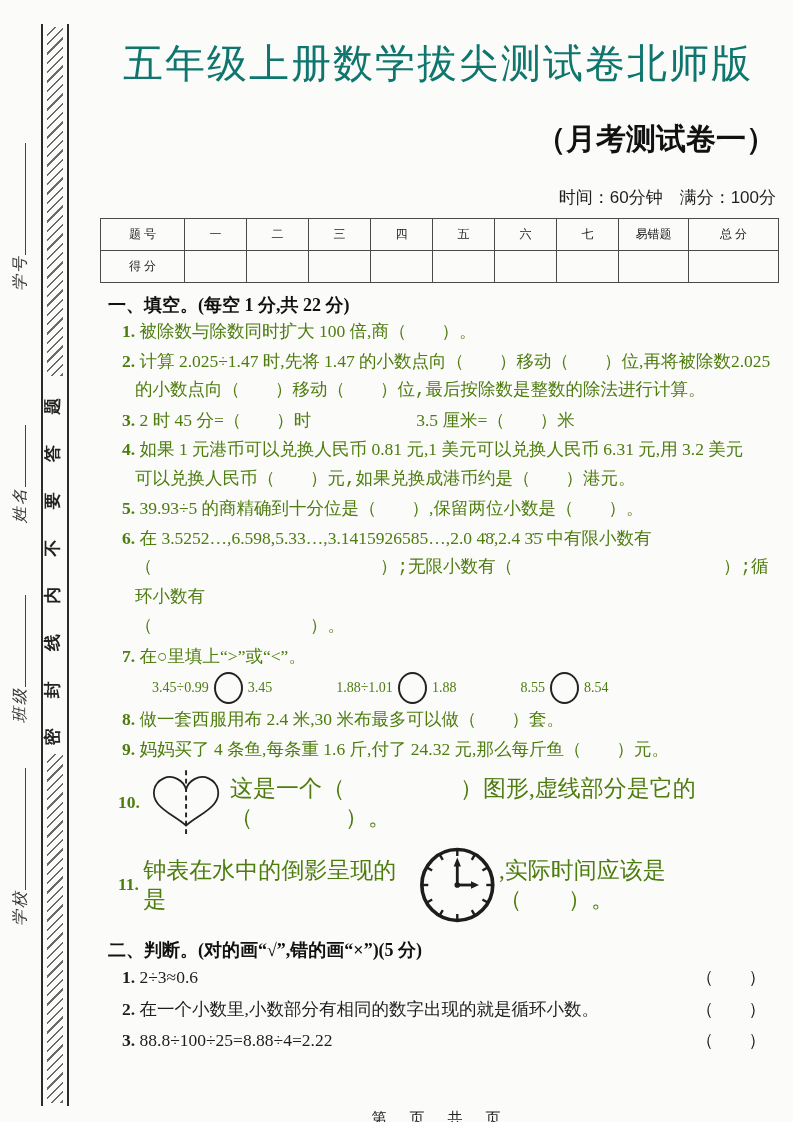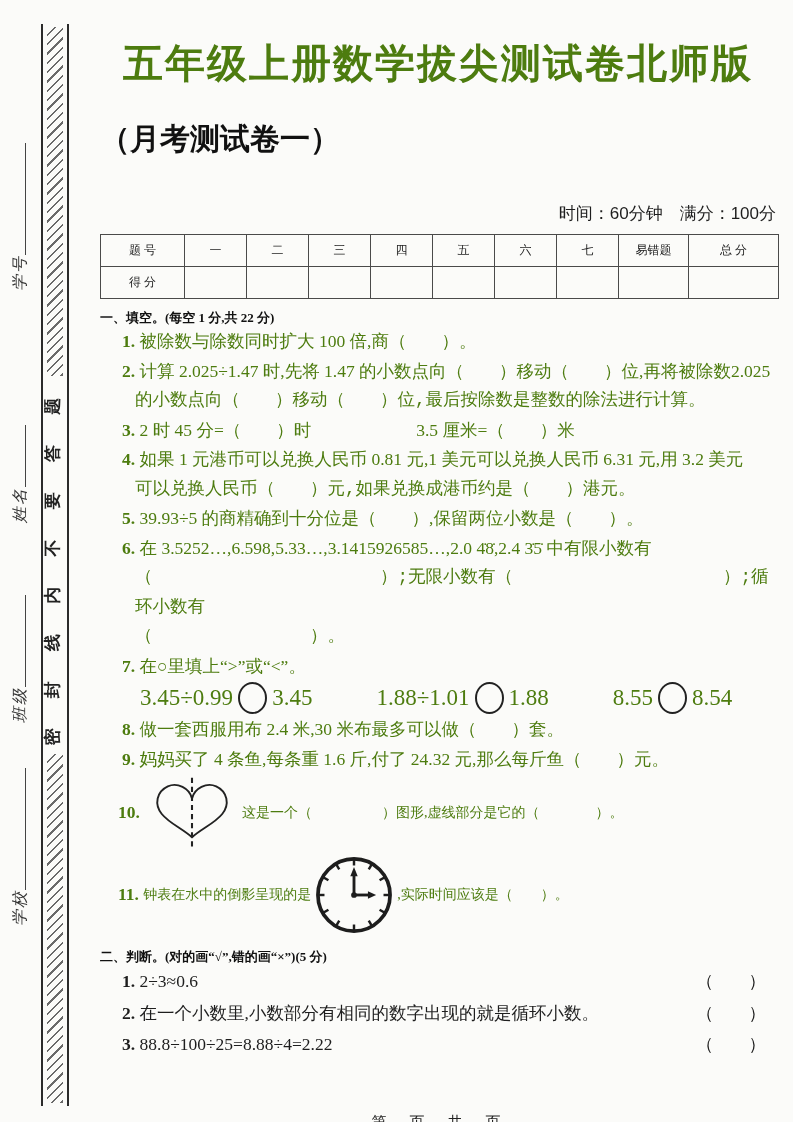--- a/index.html
+++ b/index.html
@@ -47,7 +47,7 @@
   .title {
     margin-top:36px; text-align:center;
     font-family:"Liberation Sans", sans-serif;
-    font-size:40px; font-weight:700; letter-spacing:2px; color:#4d7c0f;
+    font-size:40px; font-weight:400; letter-spacing:2px; color:#0f766e;
   }
   .subtitle {
     margin-top:28px; text-align:left;

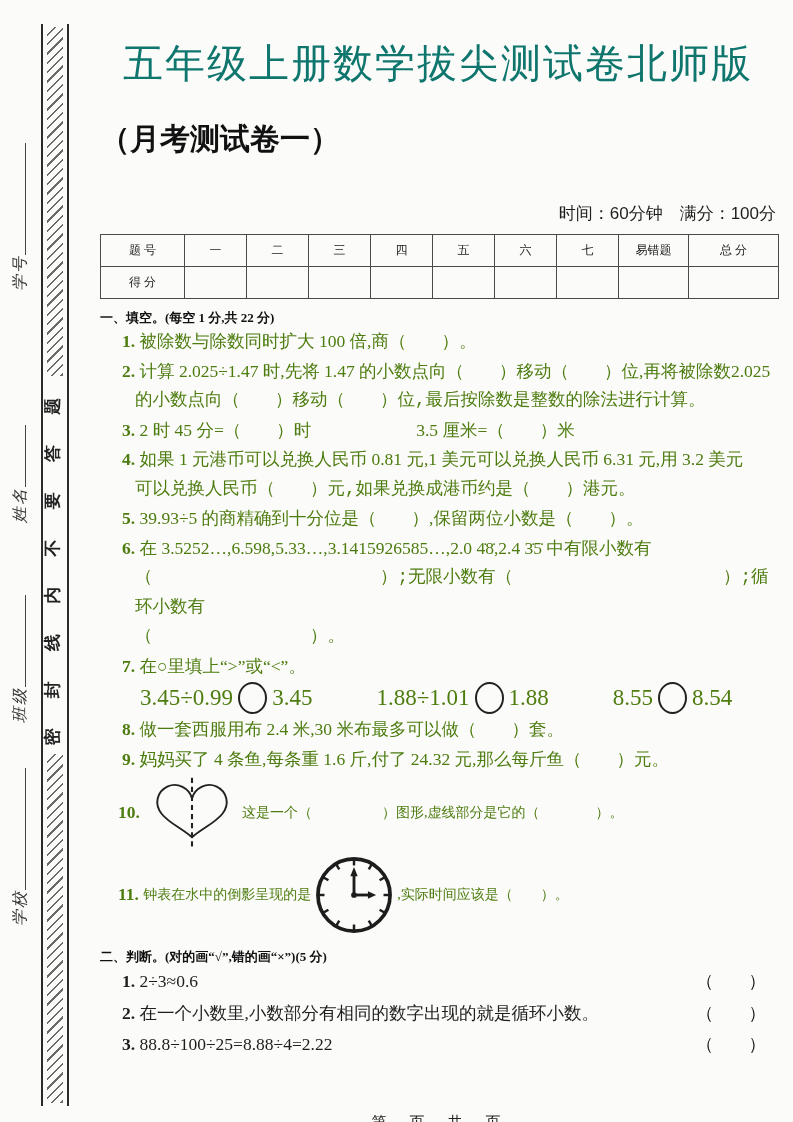--- a/index.html
+++ b/index.html
@@ -50,7 +50,7 @@
     font-size:40px; font-weight:400; letter-spacing:2px; color:#0f766e;
   }
   .subtitle {
-    margin-top:28px; text-align:left;
+    margin-top:28px; text-align:right;
     font-family:"Liberation Sans", sans-serif;
     font-size:30px; font-weight:900; color:#111;
   }

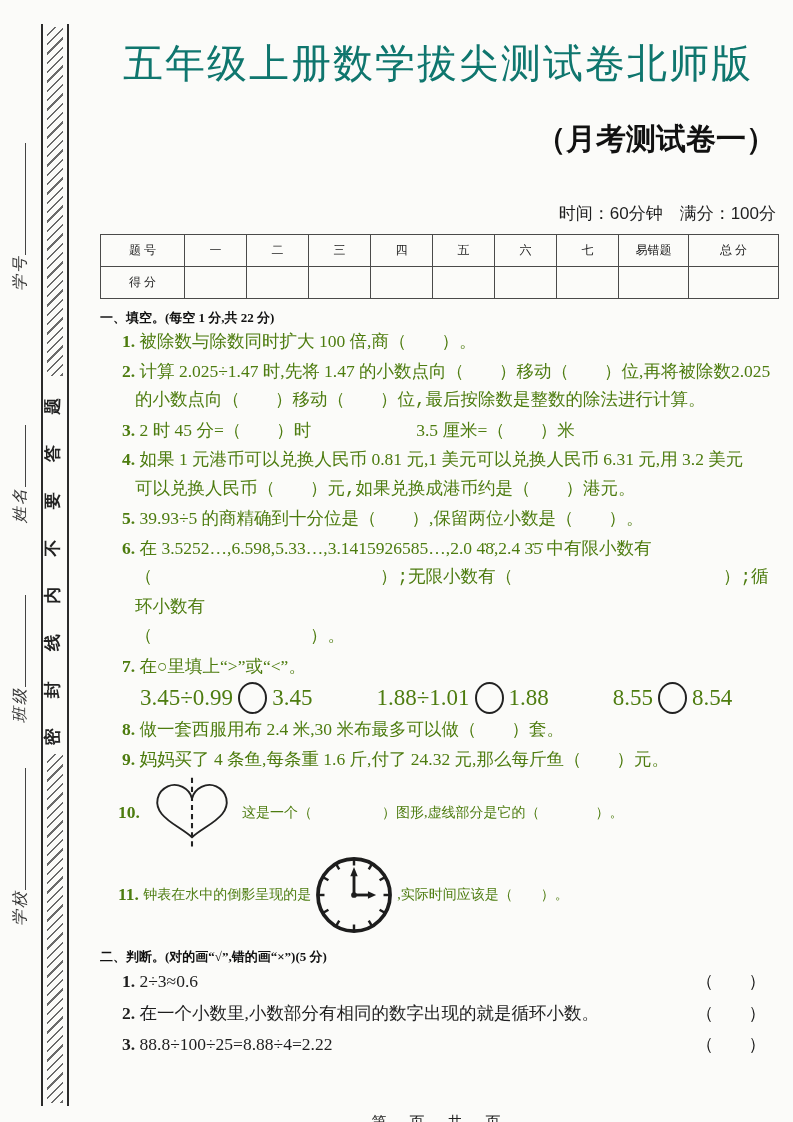--- a/index.html
+++ b/index.html
@@ -54,7 +54,7 @@
     font-family:"Liberation Sans", sans-serif;
     font-size:30px; font-weight:900; color:#111;
   }
-  .meta { margin-top:42px; text-align:right; font-size:17px; font-family:"Liberation Sans", sans-serif; }
+  .meta { margin-top:26px; text-align:right; font-size:17px; font-family:"Liberation Sans", sans-serif; }
 
   table.score { margin-top:9px; width:100%; border-collapse:collapse; table-layout:fixed; }
   table.score td {

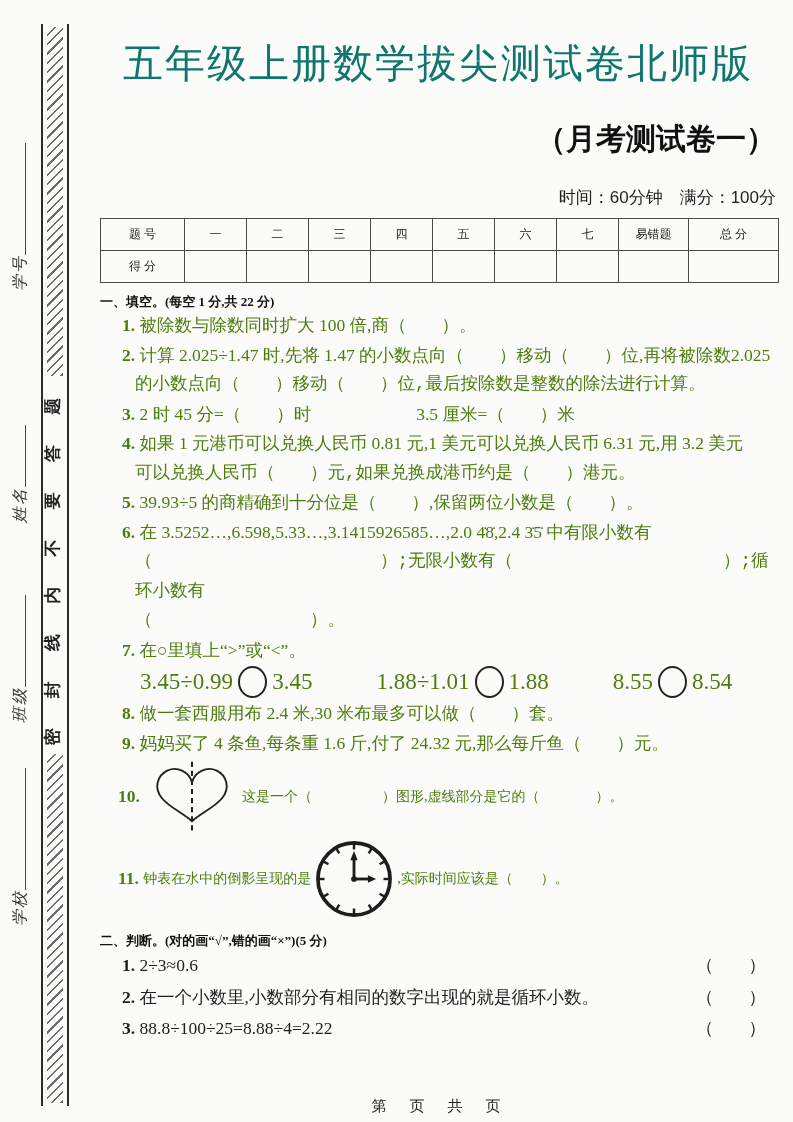--- a/index.html
+++ b/index.html
@@ -63,7 +63,7 @@
   }
   td.c-label { width:84px; } td.c-num { width:62px; } td.c-err { width:70px; } td.c-tot { width:90px; }
 
-  .sec-heading { margin-top:10px; font-size:13px; font-weight:bold; color:#111; }
+  .sec-heading { margin-top:10px; font-size:18px; font-weight:bold; color:#111;margin-left:8px; }
   .q { font-size:17.5px; line-height:29.5px; color:#4d7c0f; }
   .q .ln1 { margin-left:22px; }
   .q .cont { margin-left:35px;font-family:Liberation Mono, monospace; }

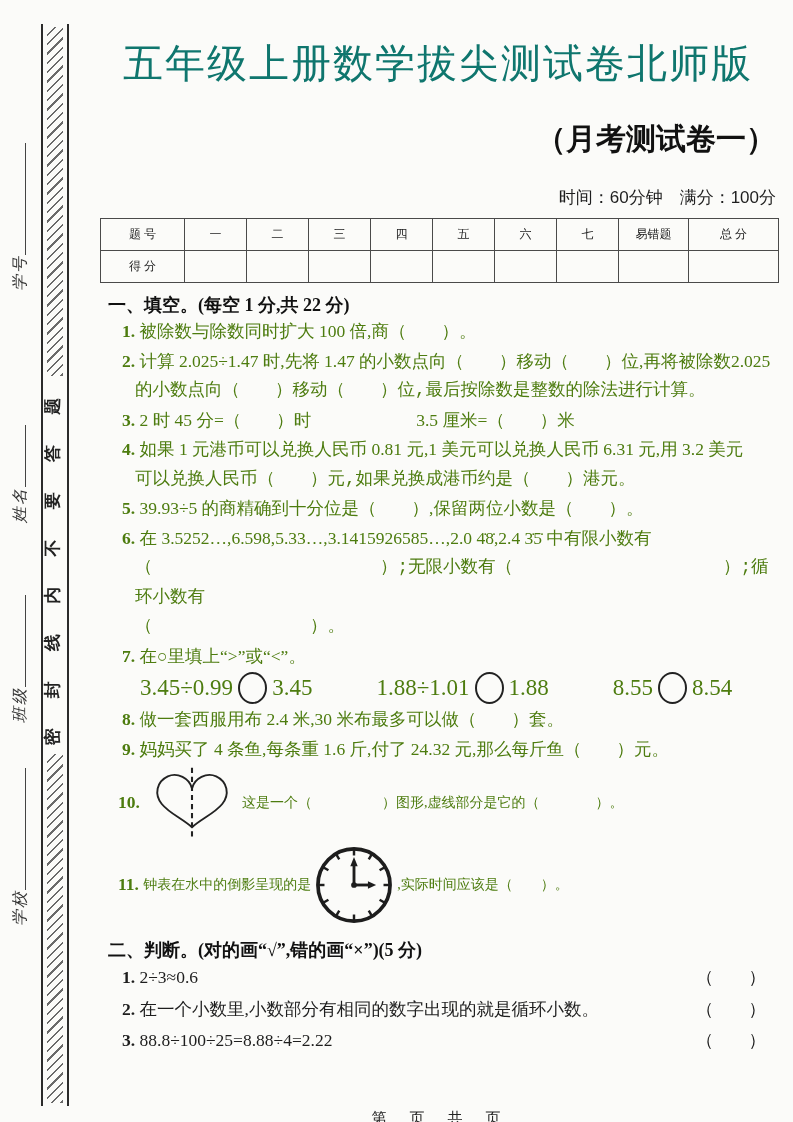--- a/index.html
+++ b/index.html
@@ -69,7 +69,7 @@
   .q .cont { margin-left:35px;font-family:Liberation Mono, monospace; }
   .q b.no { font-weight:bold; }
 
-  .cmp-row { display:flex; align-items:center; margin-left:40px; gap:64px; line-height:34px; font-size:23px; }
+  .cmp-row { display:flex; align-items:center; margin-left:52px; gap:64px; line-height:34px; font-size:14px; }
   .cmp-item { display:flex; align-items:center; }
   .cmp-circle {
     display:inline-block; width:29px; height:32px; margin:0 5px;

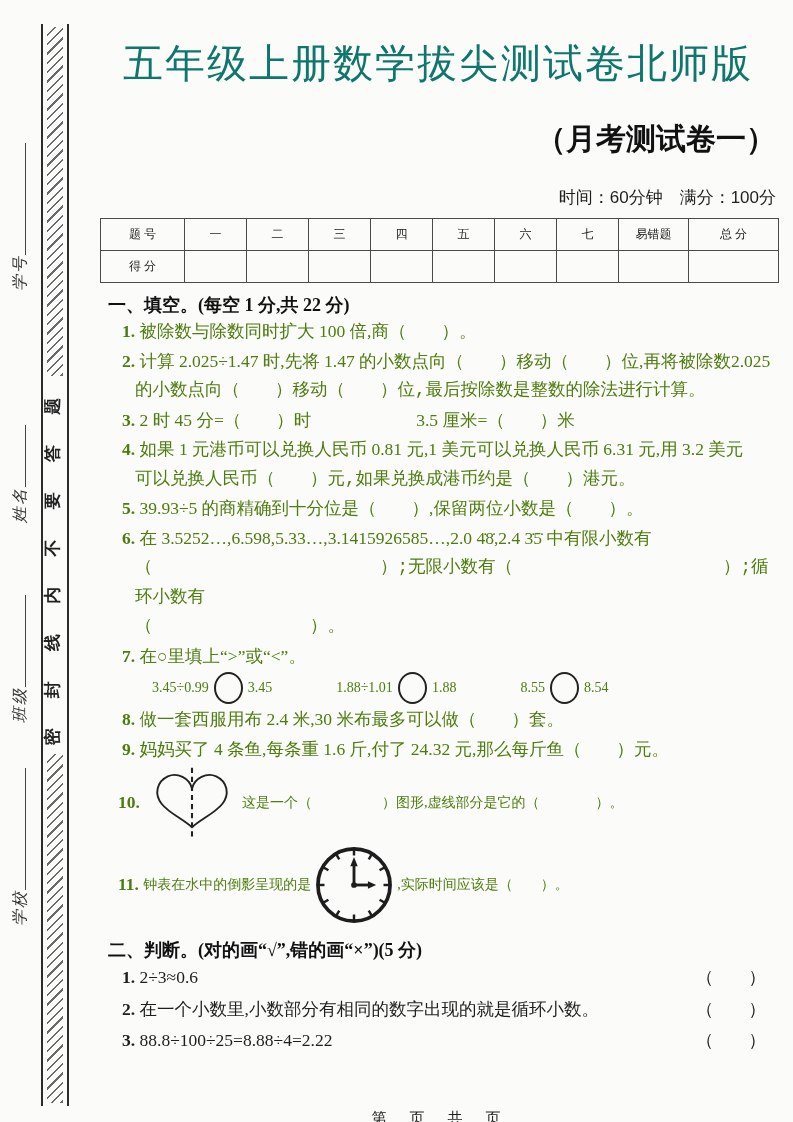--- a/index.html
+++ b/index.html
@@ -76,7 +76,7 @@
     border:2px solid #222; border-radius:50%;
   }
   .fig-row { display:flex; align-items:center; margin-left:18px; }
-  .fig-row .txt { font-size:14px; }
+  .fig-row .txt { font-size:23px; }
   .heart-svg { width:92px; height:76px; margin:2px 4px 0 6px; }
   .clock-svg { width:82px; height:82px; margin:2px 2px; }
 

